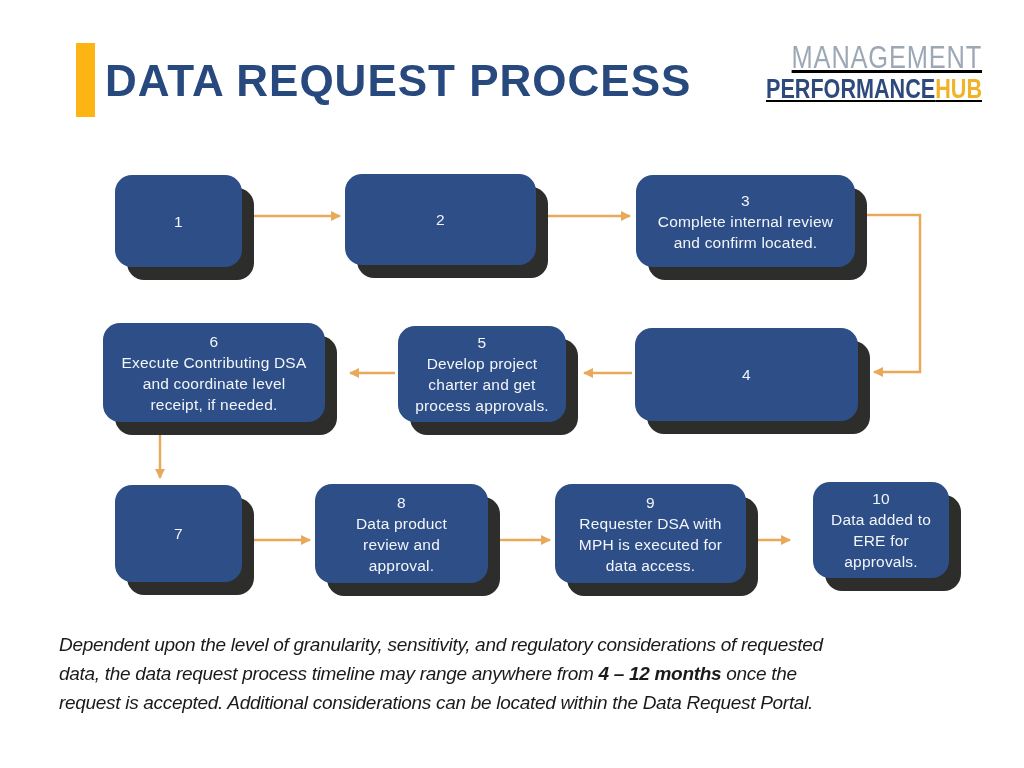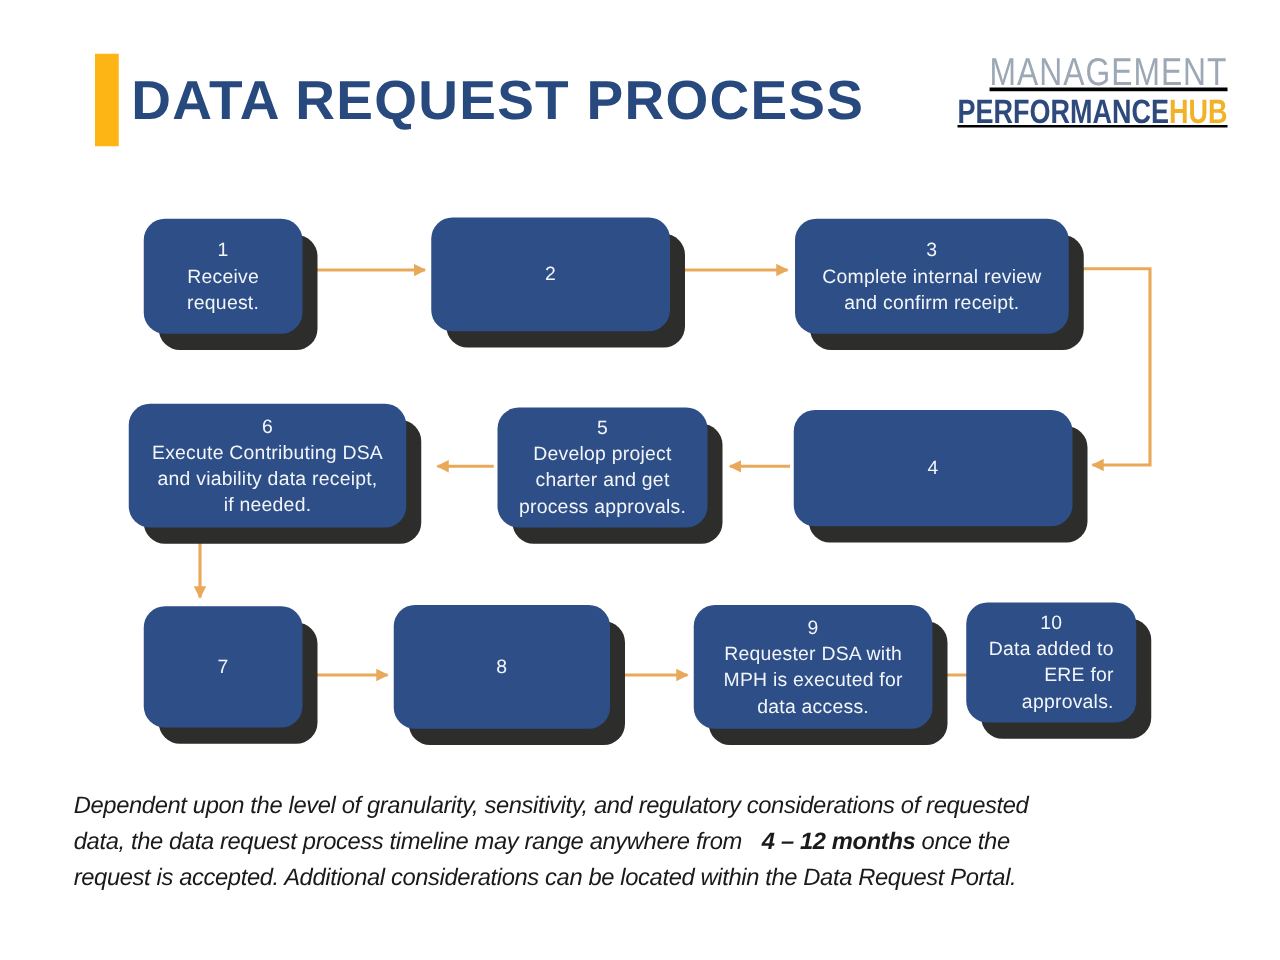--- a/index.html
+++ b/index.html
@@ -79,7 +79,6 @@
 
   <div class="step" id="b1">
     <span class="step-num">1</span>
-    <span class="step-text">Receive request.</span>
   </div>
   <div class="step" id="b2">
     <span class="step-num">2</span>

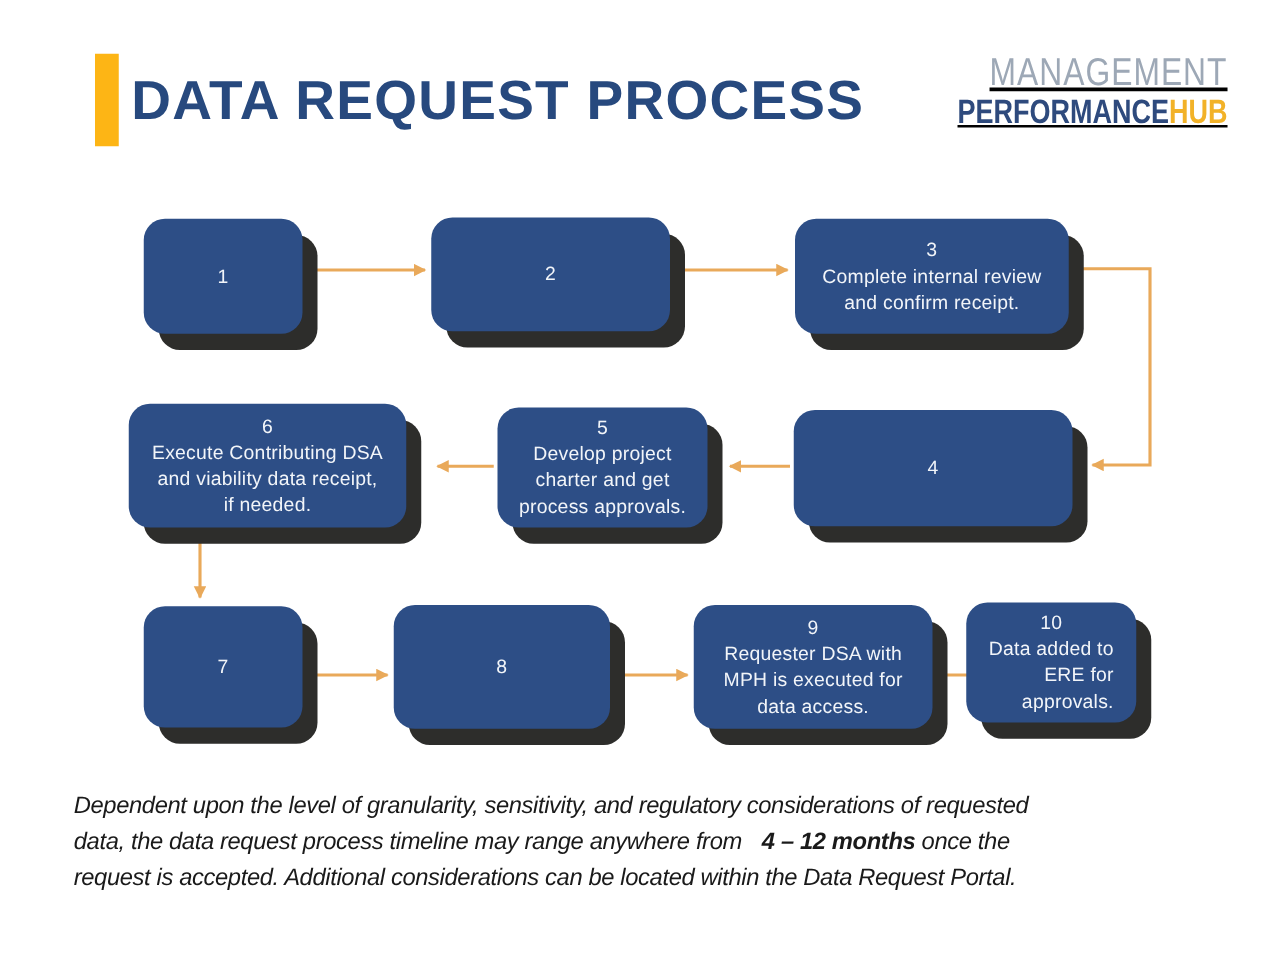--- a/index.html
+++ b/index.html
@@ -85,7 +85,7 @@
   </div>
   <div class="step" id="b3">
     <span class="step-num">3</span>
-    <span class="step-text">Complete internal review and confirm receipt.</span>
+    <span class="step-text">Complete internal review and confirm located.</span>
   </div>
   <div class="step" id="b4">
     <span class="step-num">4</span>

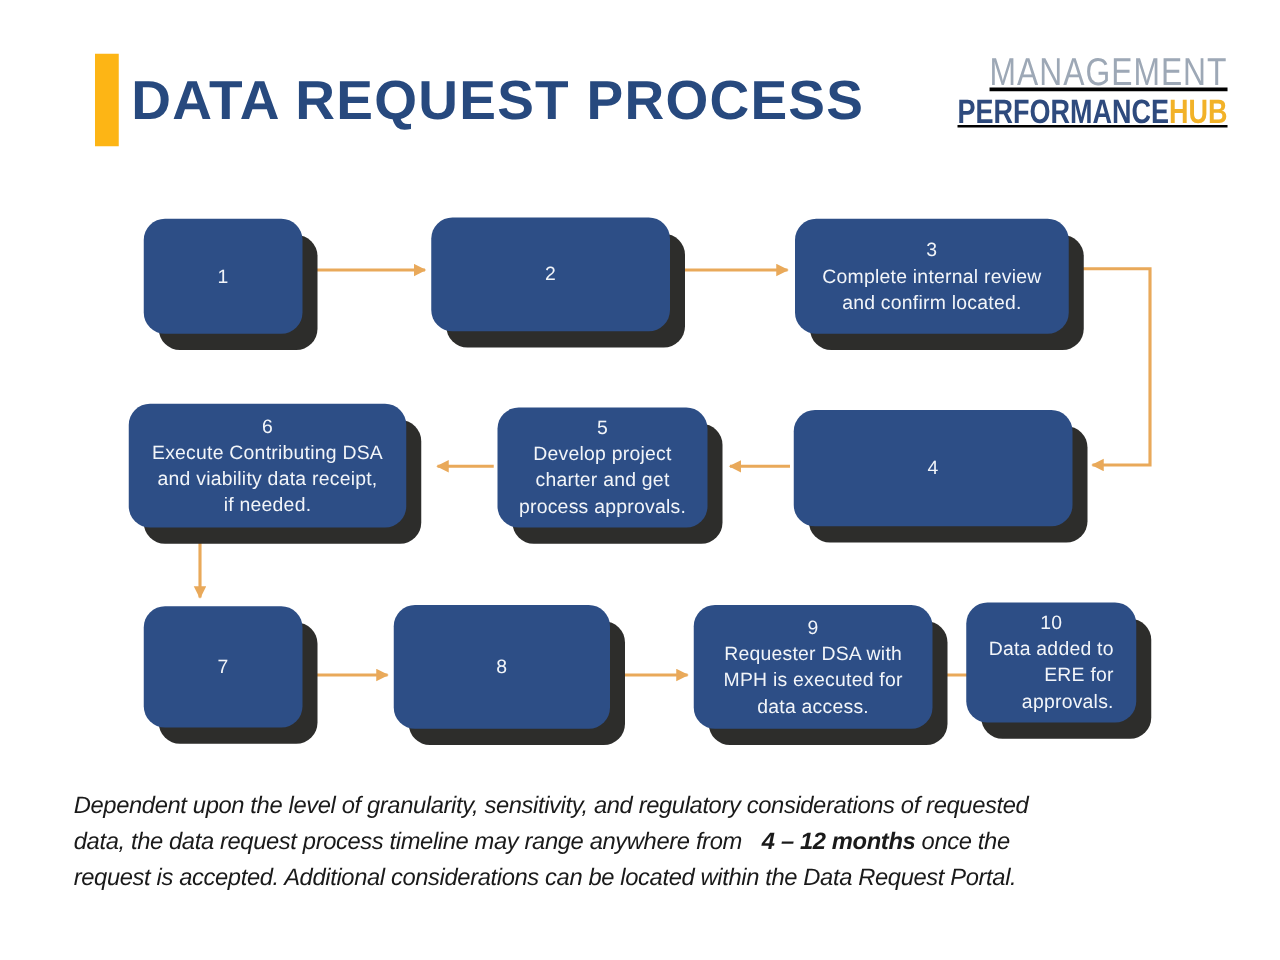--- a/index.html
+++ b/index.html
@@ -96,7 +96,7 @@
   </div>
   <div class="step" id="b6">
     <span class="step-num">6</span>
-    <span class="step-text">Execute Contributing DSA and viability data receipt, if needed.</span>
+    <span class="step-text">Execute Contributing DSA and coordinate level receipt, if needed.</span>
   </div>
   <div class="step" id="b7">
     <span class="step-num">7</span>

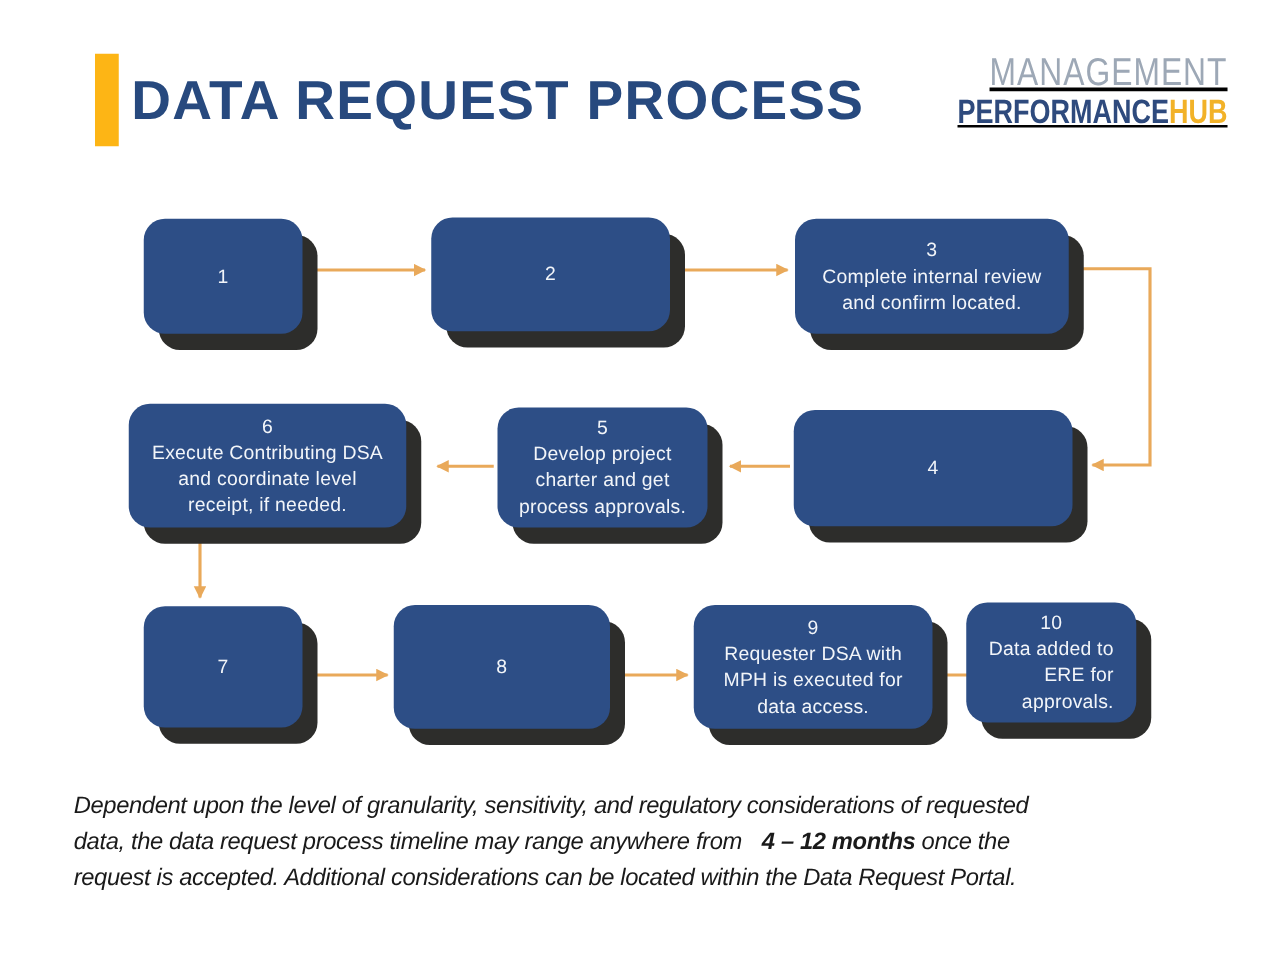--- a/index.html
+++ b/index.html
@@ -34,7 +34,7 @@
   #b7{left:115px;top:485px;width:127px;height:97px;padding:4px 15px;}
   #b8{left:315px;top:484px;width:173px;height:99px;padding:4px 20px;}
   #b9{left:555px;top:484px;width:191px;height:99px;padding:4px 16px;}
-  #b10{left:773px;top:482px;width:136px;height:96px;padding:4px 18px;text-align:right;}
+  #b10{left:813px;top:482px;width:136px;height:96px;padding:4px 18px;}
 
   
   .arrows{position:absolute;left:0;top:0;width:1024px;height:768px;pointer-events:none;}

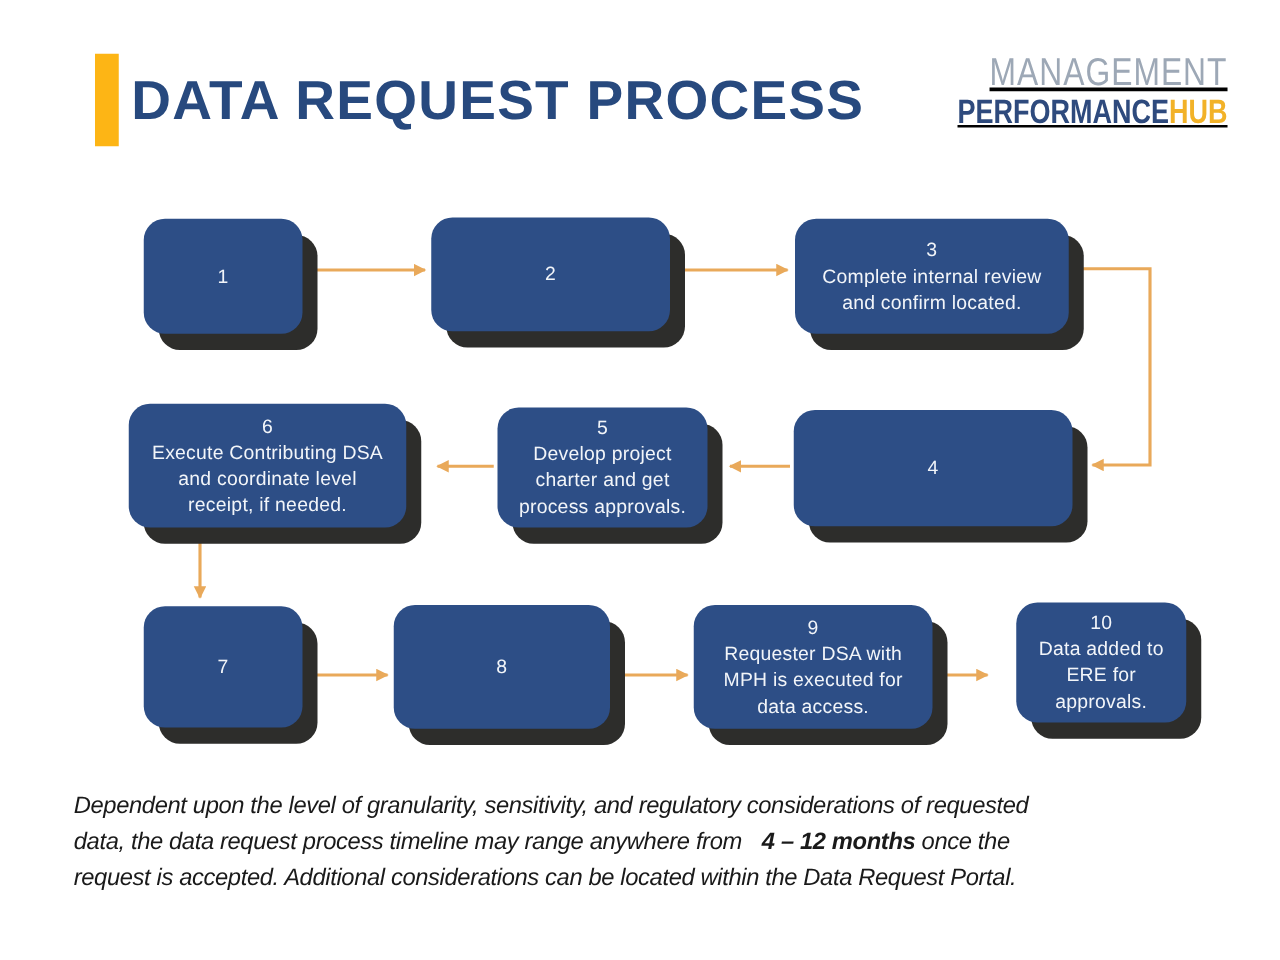--- a/index.html
+++ b/index.html
@@ -103,6 +103,7 @@
   </div>
   <div class="step" id="b8">
     <span class="step-num">8</span>
+    <span class="step-text">Data product review and approval.</span>
   </div>
   <div class="step" id="b9">
     <span class="step-num">9</span>

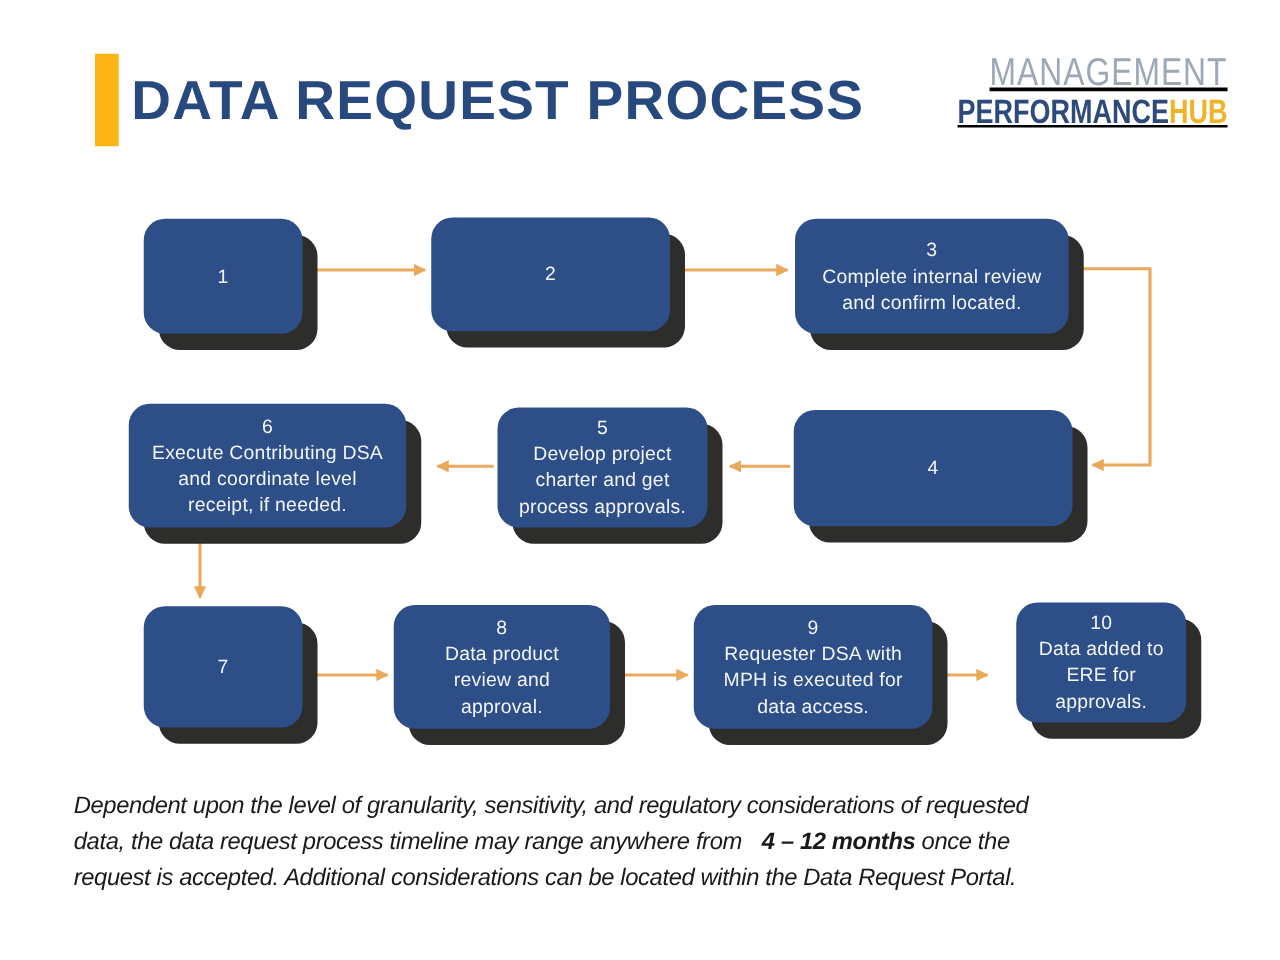--- a/index.html
+++ b/index.html
@@ -45,7 +45,7 @@
   .footnote{position:absolute;left:59px;top:630px;width:940px;margin:0;
     font-style:italic;font-size:19px;line-height:29px;letter-spacing:-0.3px;
     color:var(--footnote-ink);}
-  .footnote b{font-weight:700;margin-left:11px;}
+  .footnote b{font-weight:700;}
 </style>
 </head>
 <body>

